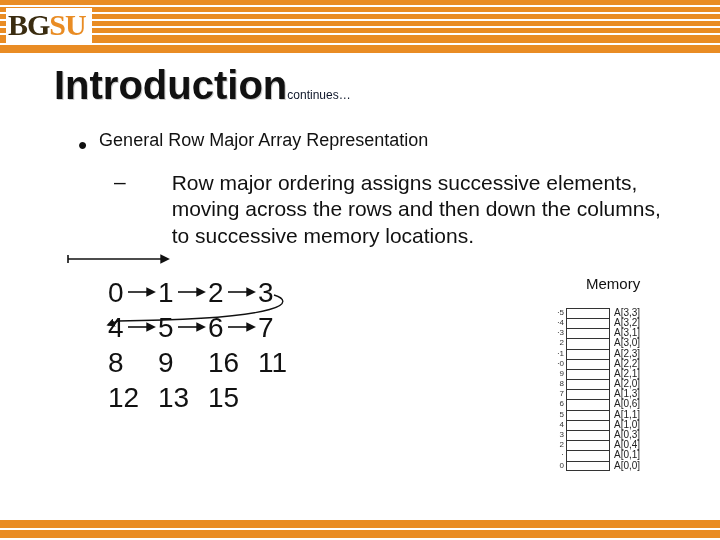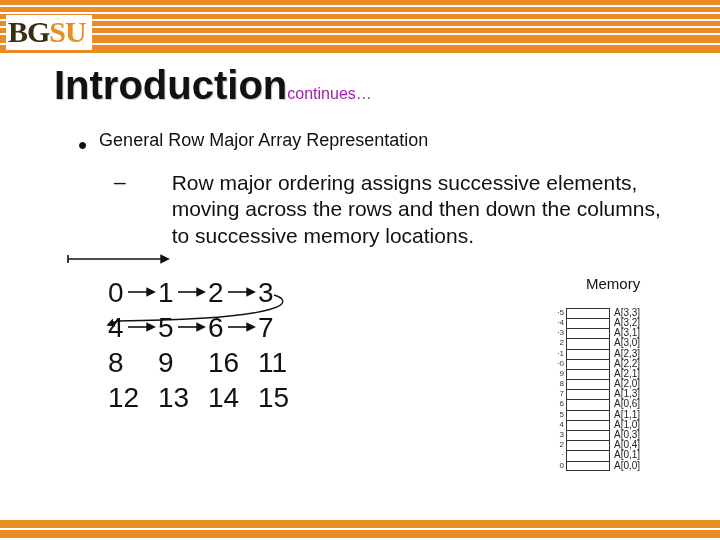--- a/index.html
+++ b/index.html
@@ -26,7 +26,7 @@
   .stripe.thick { height: 8px; }
   .logo-wrap {
     position: absolute;
-    top: 15px;
+    top: 8px;
     left: 6px;
     padding: 0 4px 0 0;
   }

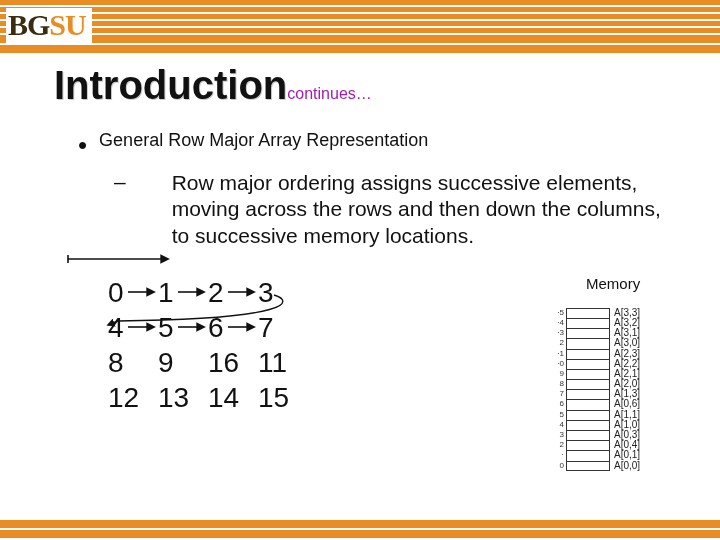--- a/index.html
+++ b/index.html
@@ -52,8 +52,8 @@
     text-shadow: 1px 1px 0 #ccc;
   }
   .continues {
-    font-size: 16px;
-    color: #a21caf;
+    font-size: 12px;
+    color: #0f172a;
   }
   .content {
     padding: 22px 46px 0 78px;

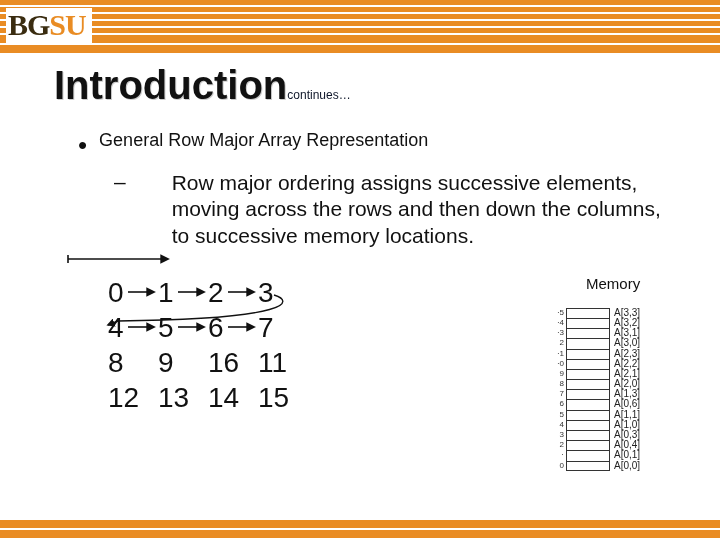--- a/index.html
+++ b/index.html
@@ -232,7 +232,6 @@
       <div class="matrix-row">
         <span class="cell">12</span>
         <span class="cell">13</span>
-        <span class="cell">14</span>
         <span class="cell">15</span>
       </div>
     </div>

